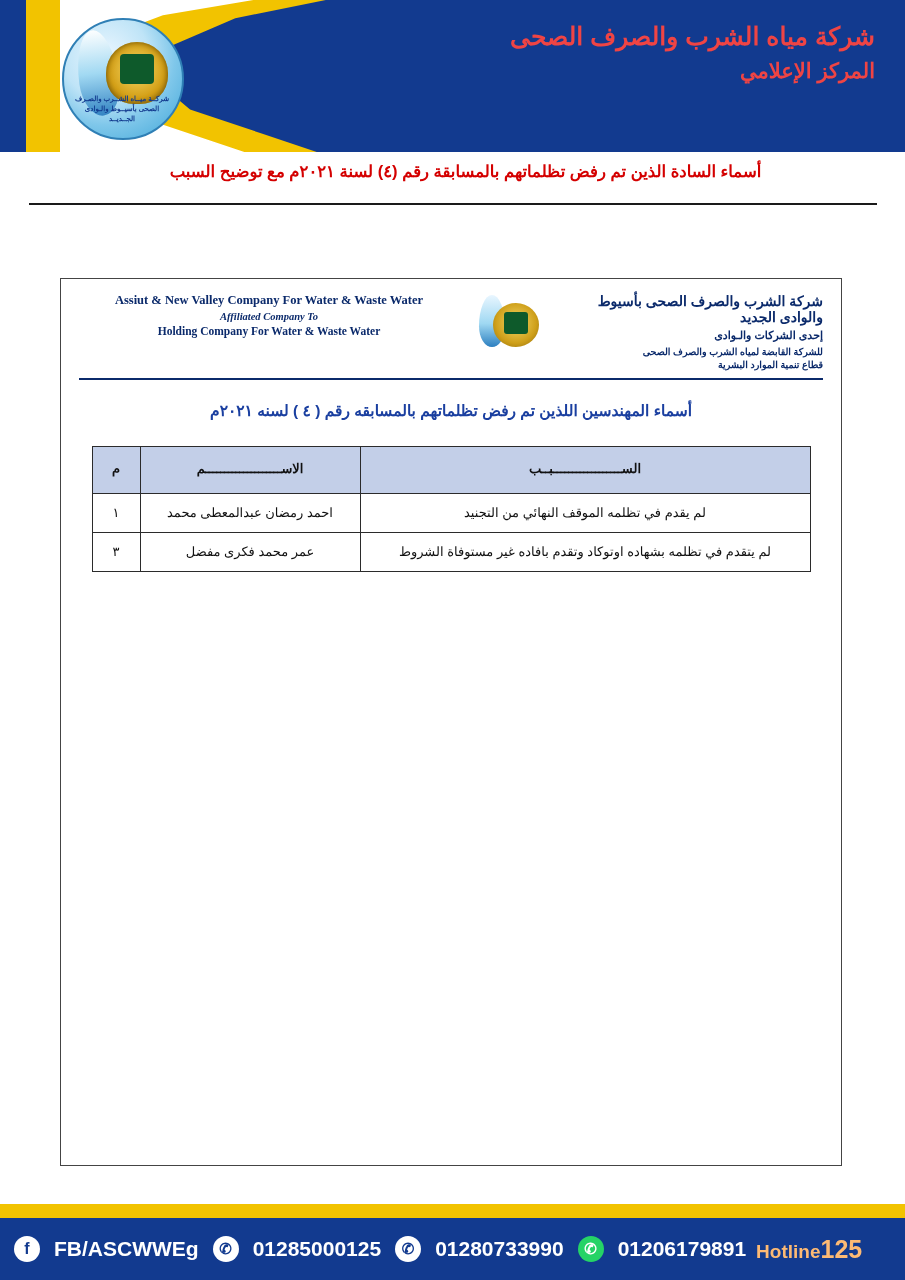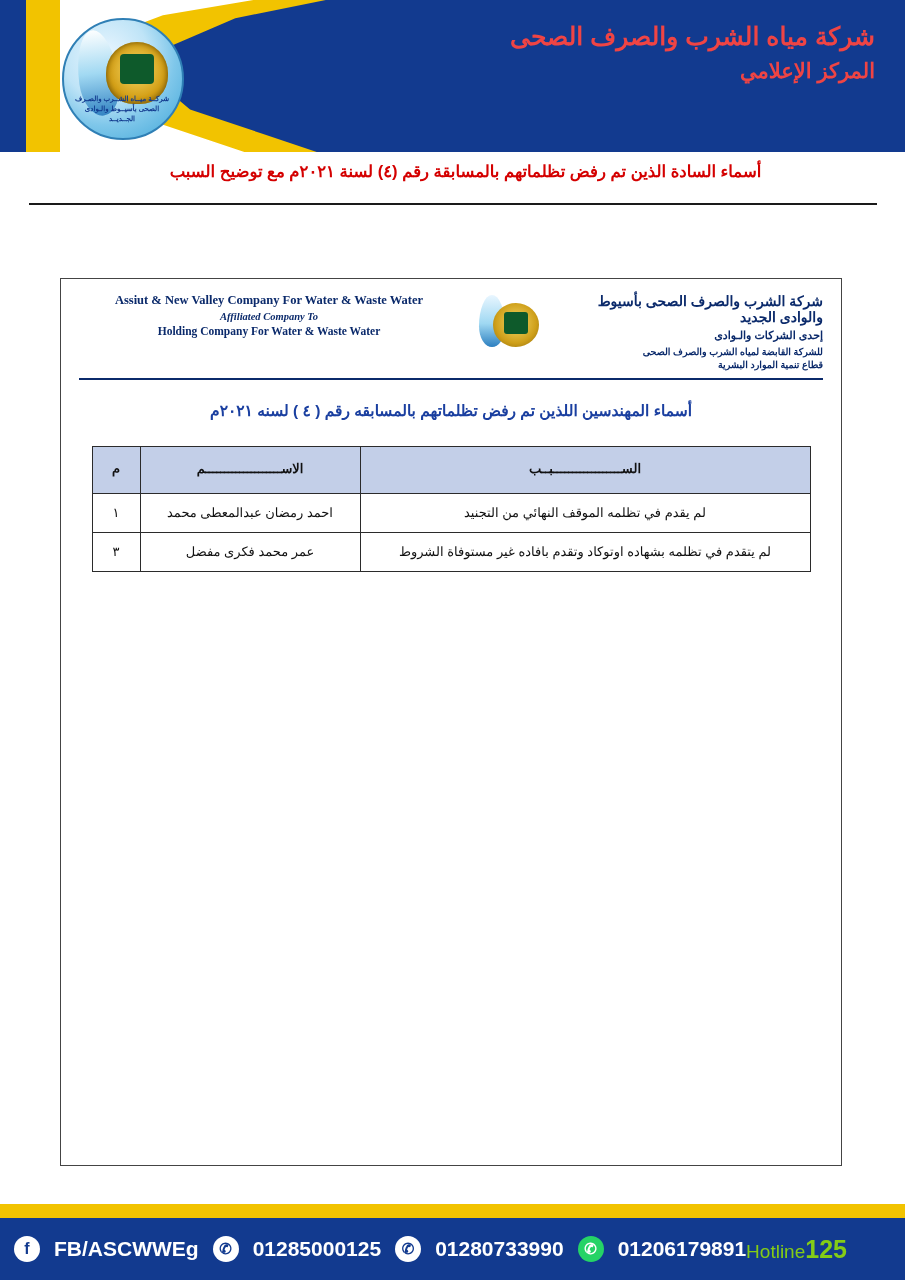--- a/index.html
+++ b/index.html
@@ -189,7 +189,7 @@
   .ico-fb{background:#ffffff;color:#123a8f;}
   .ico-ph{background:#ffffff;color:#123a8f;font-size:15px;}
   .ico-wa{background:#25d366;color:#ffffff;font-size:15px;}
-  .hotline{color:#84cc16;font-size:19px;font-weight:normal;}
+  .hotline{color:#fdba74;font-size:19px;font-weight:bold;margin-left:10px;}
   .hotline b{font-size:25px;}
 </style>
 </head>

